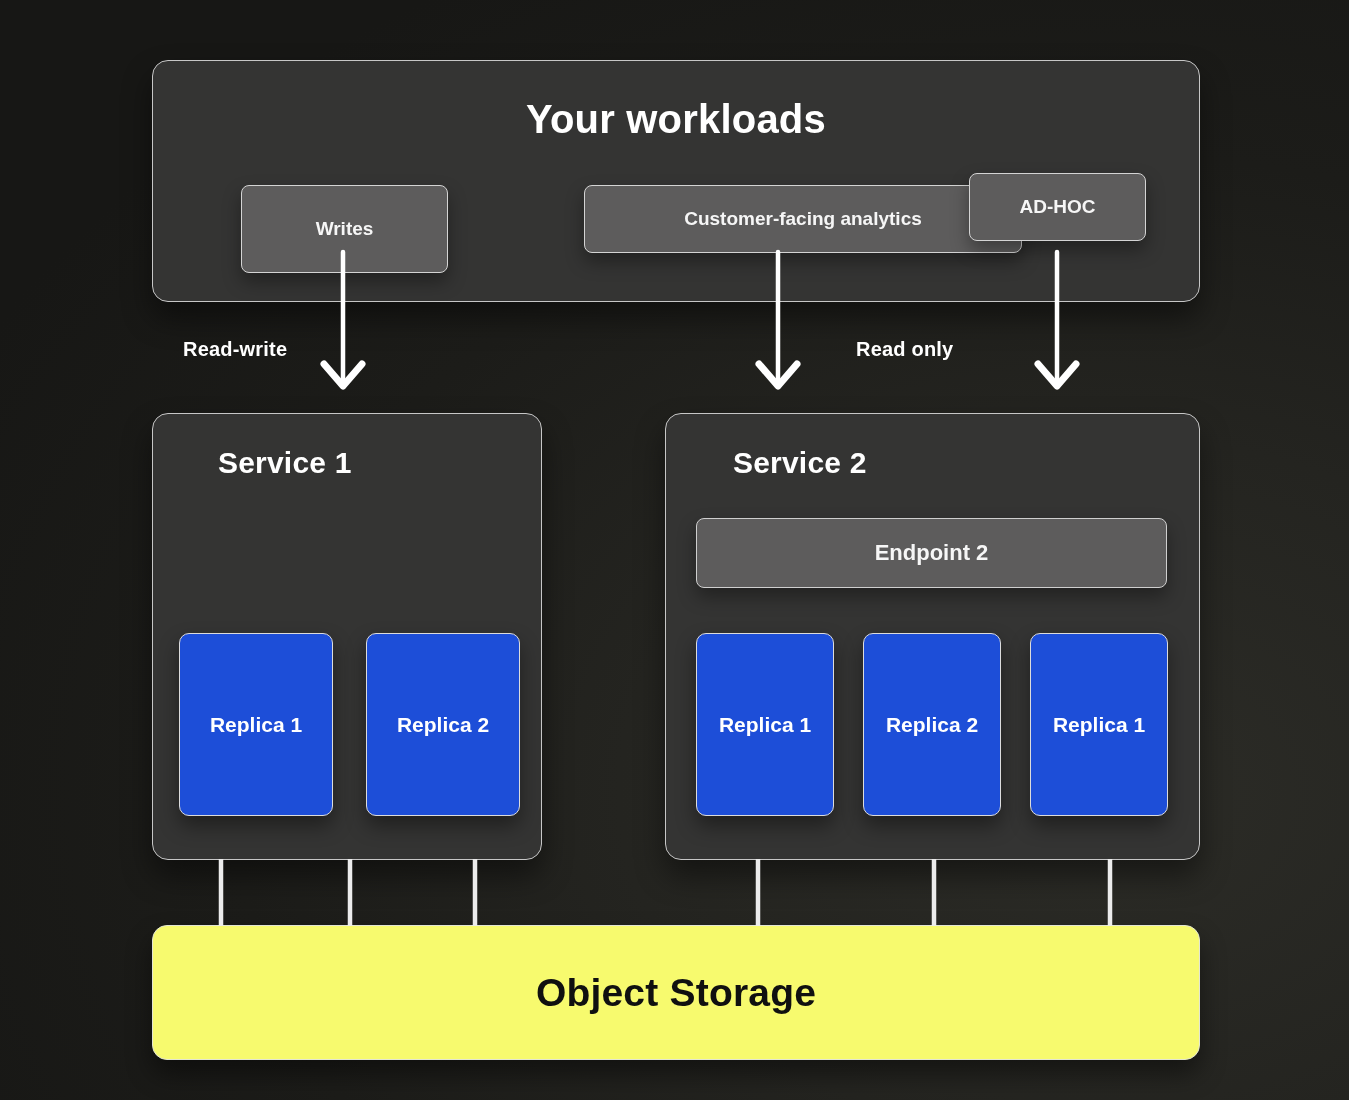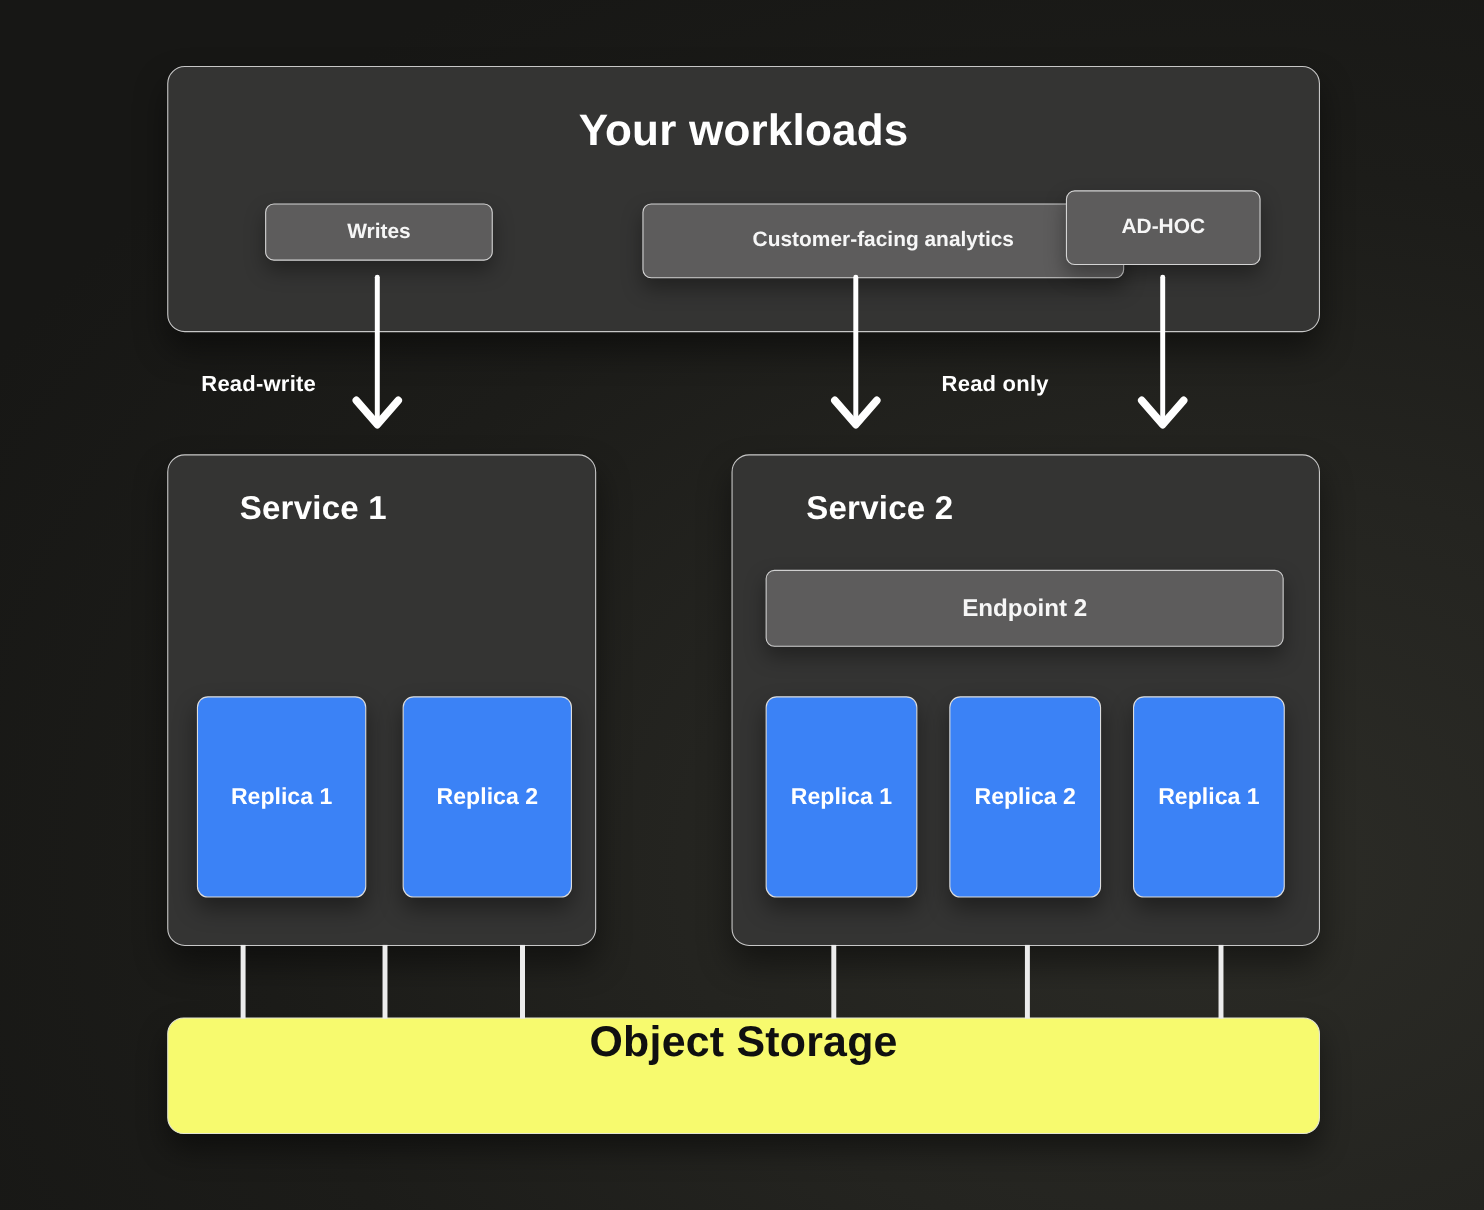--- a/index.html
+++ b/index.html
@@ -122,7 +122,7 @@
 
   <div class="panel" style="left:152px; top:60px; width:1048px; height:242px;">
     <div class="panel-title-center">Your workloads</div>
-    <div class="chip" style="left:88px; top:124px; width:207px; height:52px;">Writes</div>
+    <div class="chip" style="left:88px; top:124px; width:207px; height:88px;">Writes</div>
     <div class="chip" style="left:431px; top:124px; width:438px; height:68px;">Customer-facing analytics</div>
     <div class="chip" style="left:816px; top:112px; width:177px; height:68px;">AD-HOC</div>
   </div>

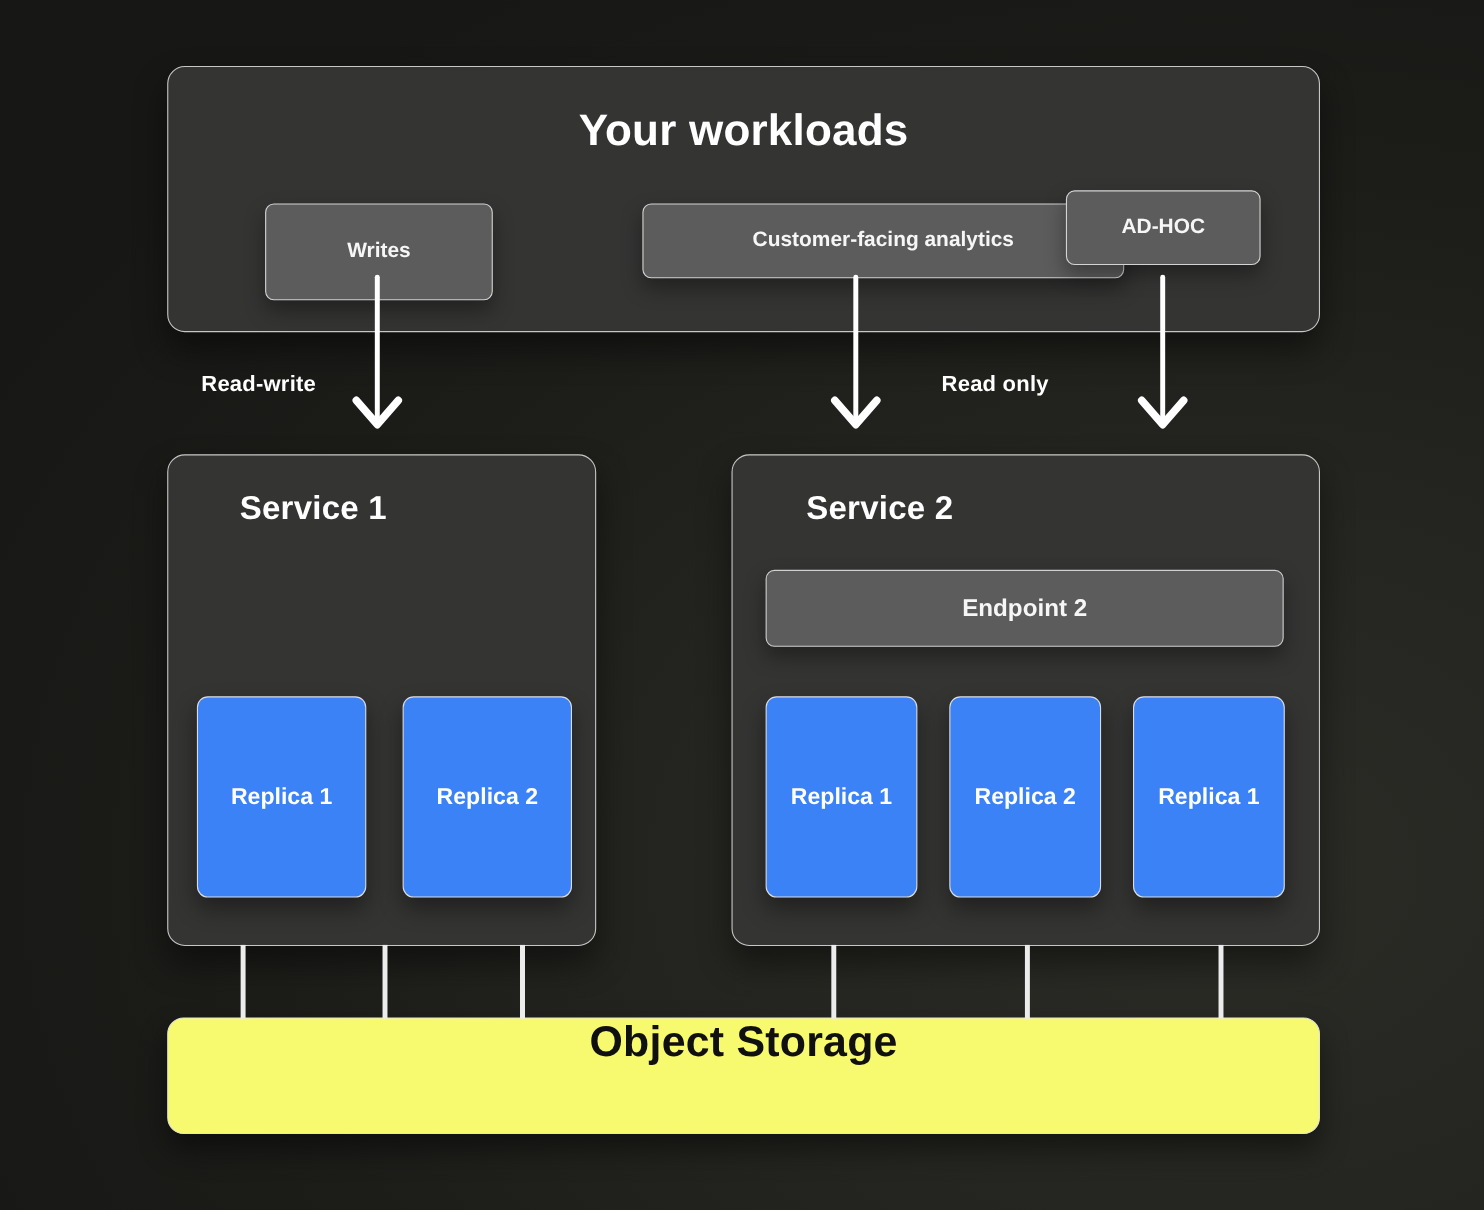--- a/index.html
+++ b/index.html
@@ -76,7 +76,7 @@
     display: flex;
     align-items: center;
     justify-content: center;
-    background: #3b82f6;
+    background: #1d4ed8;
     border: 1.5px solid #dcdcdc;
     border-radius: 10px;
     color: #ffffff;

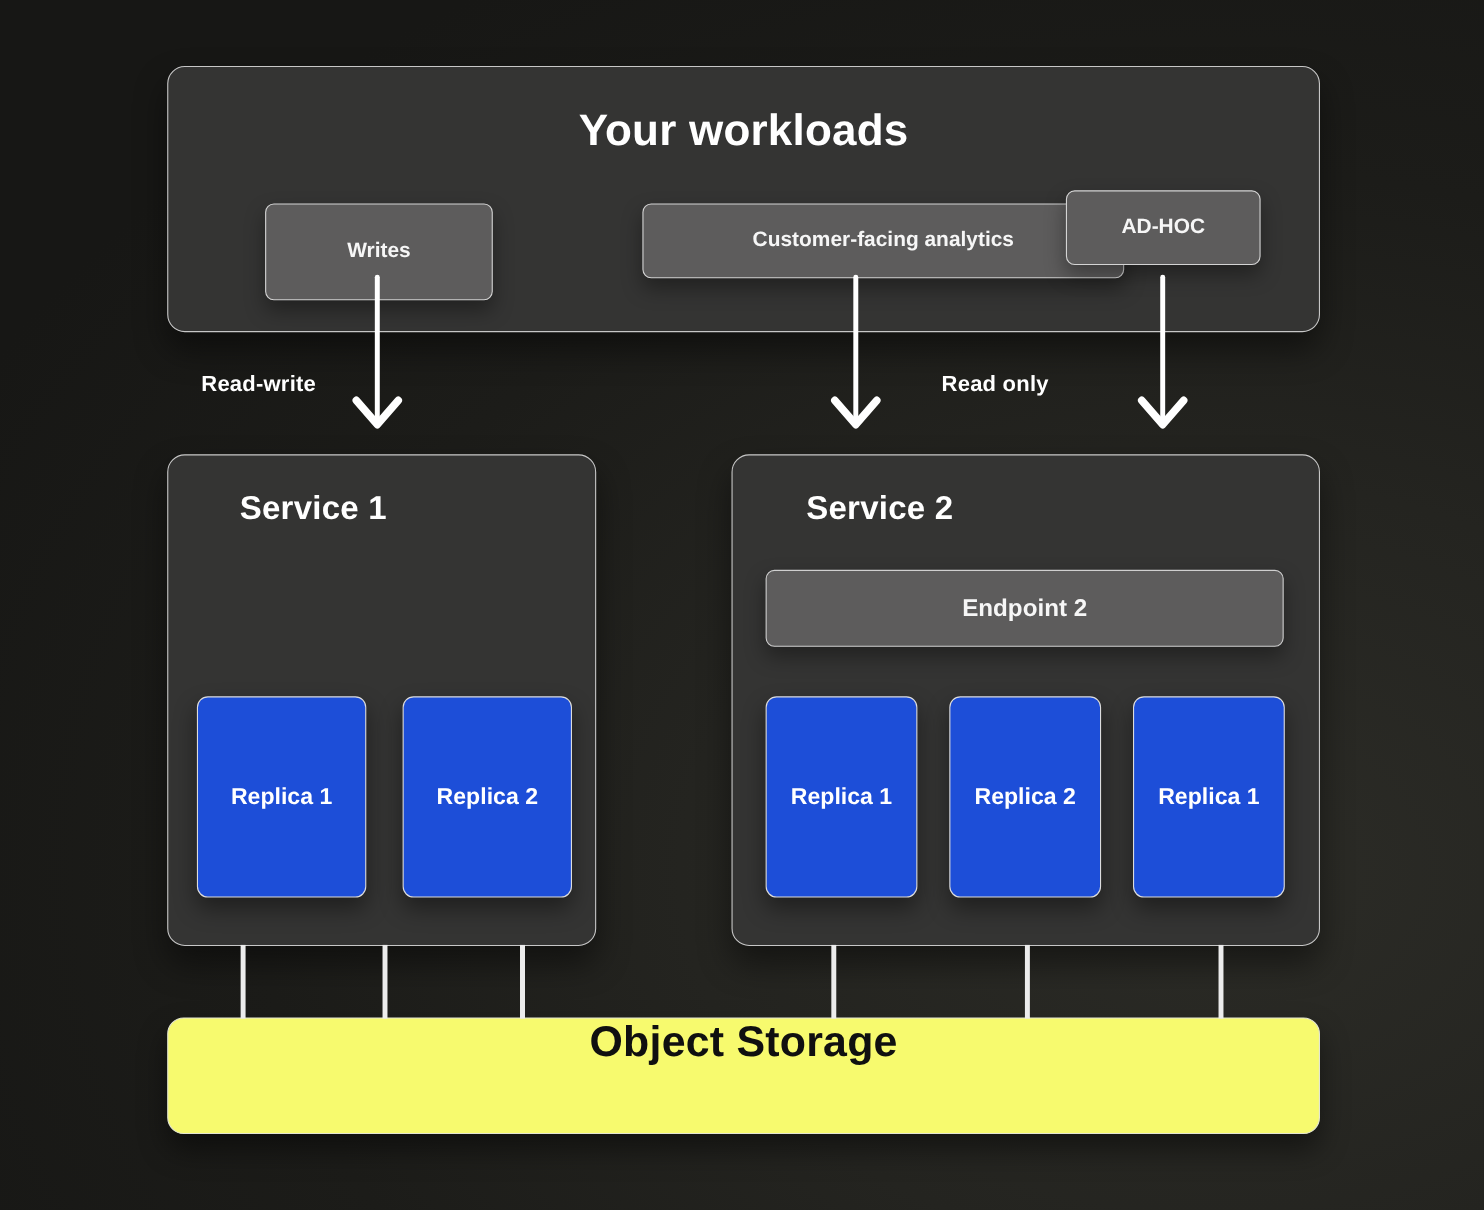--- a/index.html
+++ b/index.html
@@ -96,8 +96,9 @@
   .storage {
     position: absolute;
     left: 152px; top: 925px;
-    width: 1048px; height: 106px;
+    width: 1048px; height: 135px;
     display: flex;
+    align-items: center;
     justify-content: center;
     background: #f7fa6e;
     border: 1.5px solid #e3e5d2;

